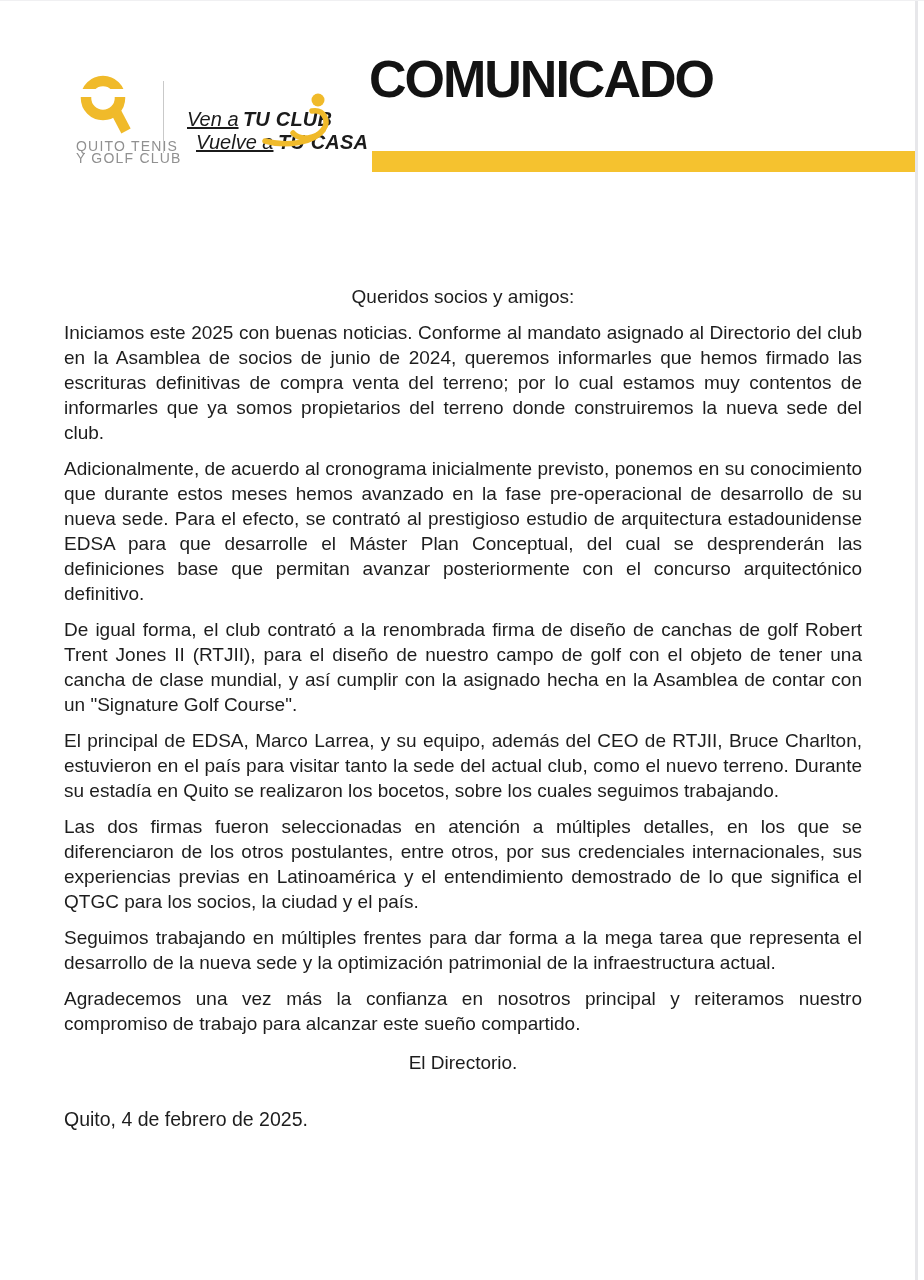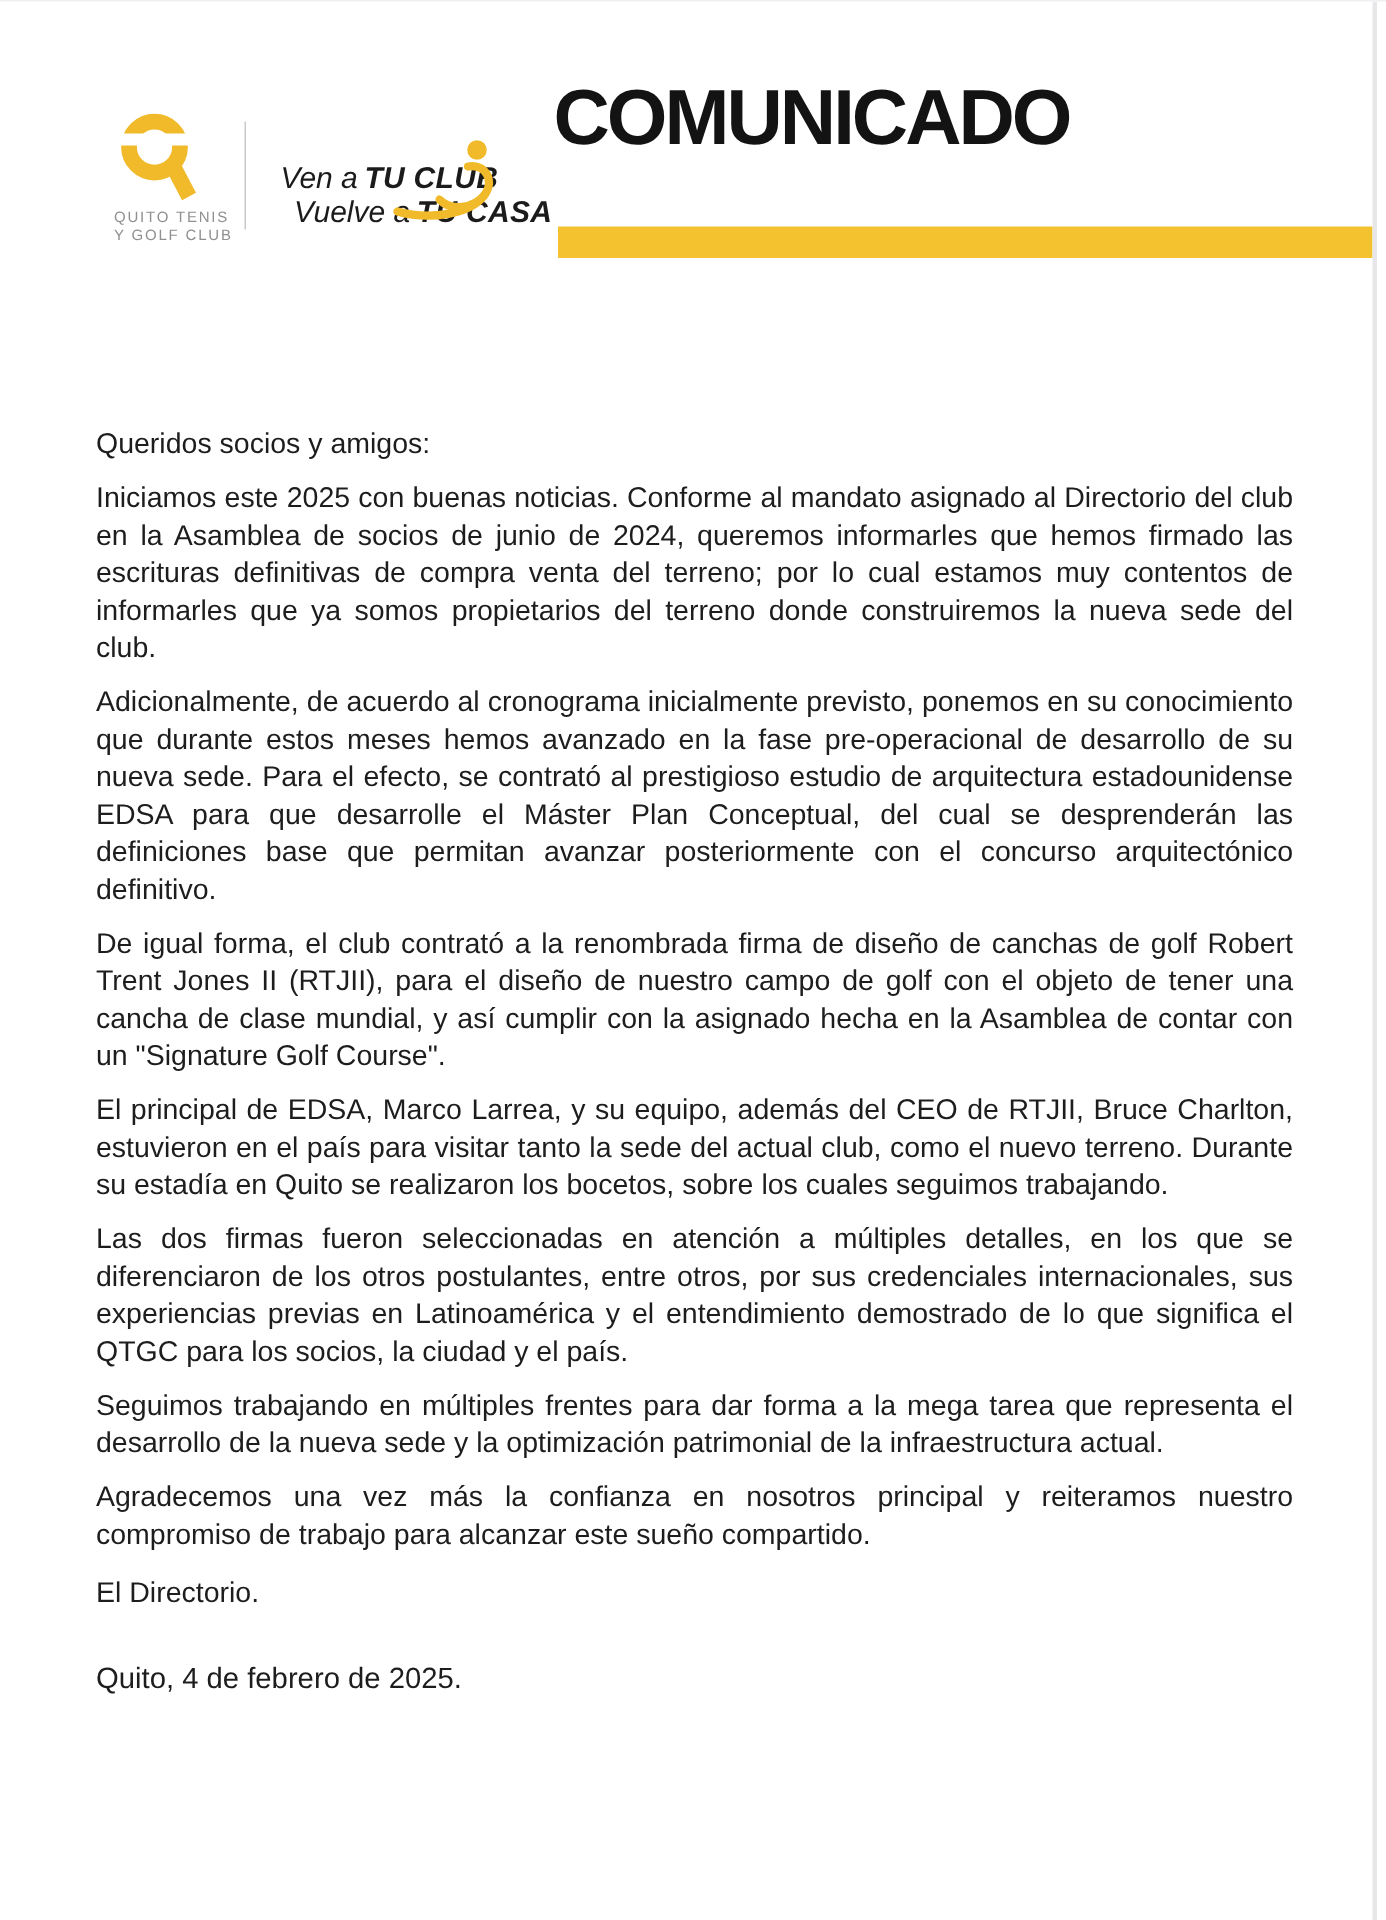--- a/index.html
+++ b/index.html
@@ -55,7 +55,7 @@
     color: #1b1b1b;
     white-space: nowrap;
   }
-  .tagline .pre { font-weight: 400; margin-right: 0.22em; }
+  .tagline .pre { font-weight: 400; margin-right: 0.22em; text-decoration: underline; }
   .tagline .strong { font-weight: 700; letter-spacing: 0.2px; }
   .tagline .line2 { padding-left: 9px; }
   .golfer-icon-wrap {

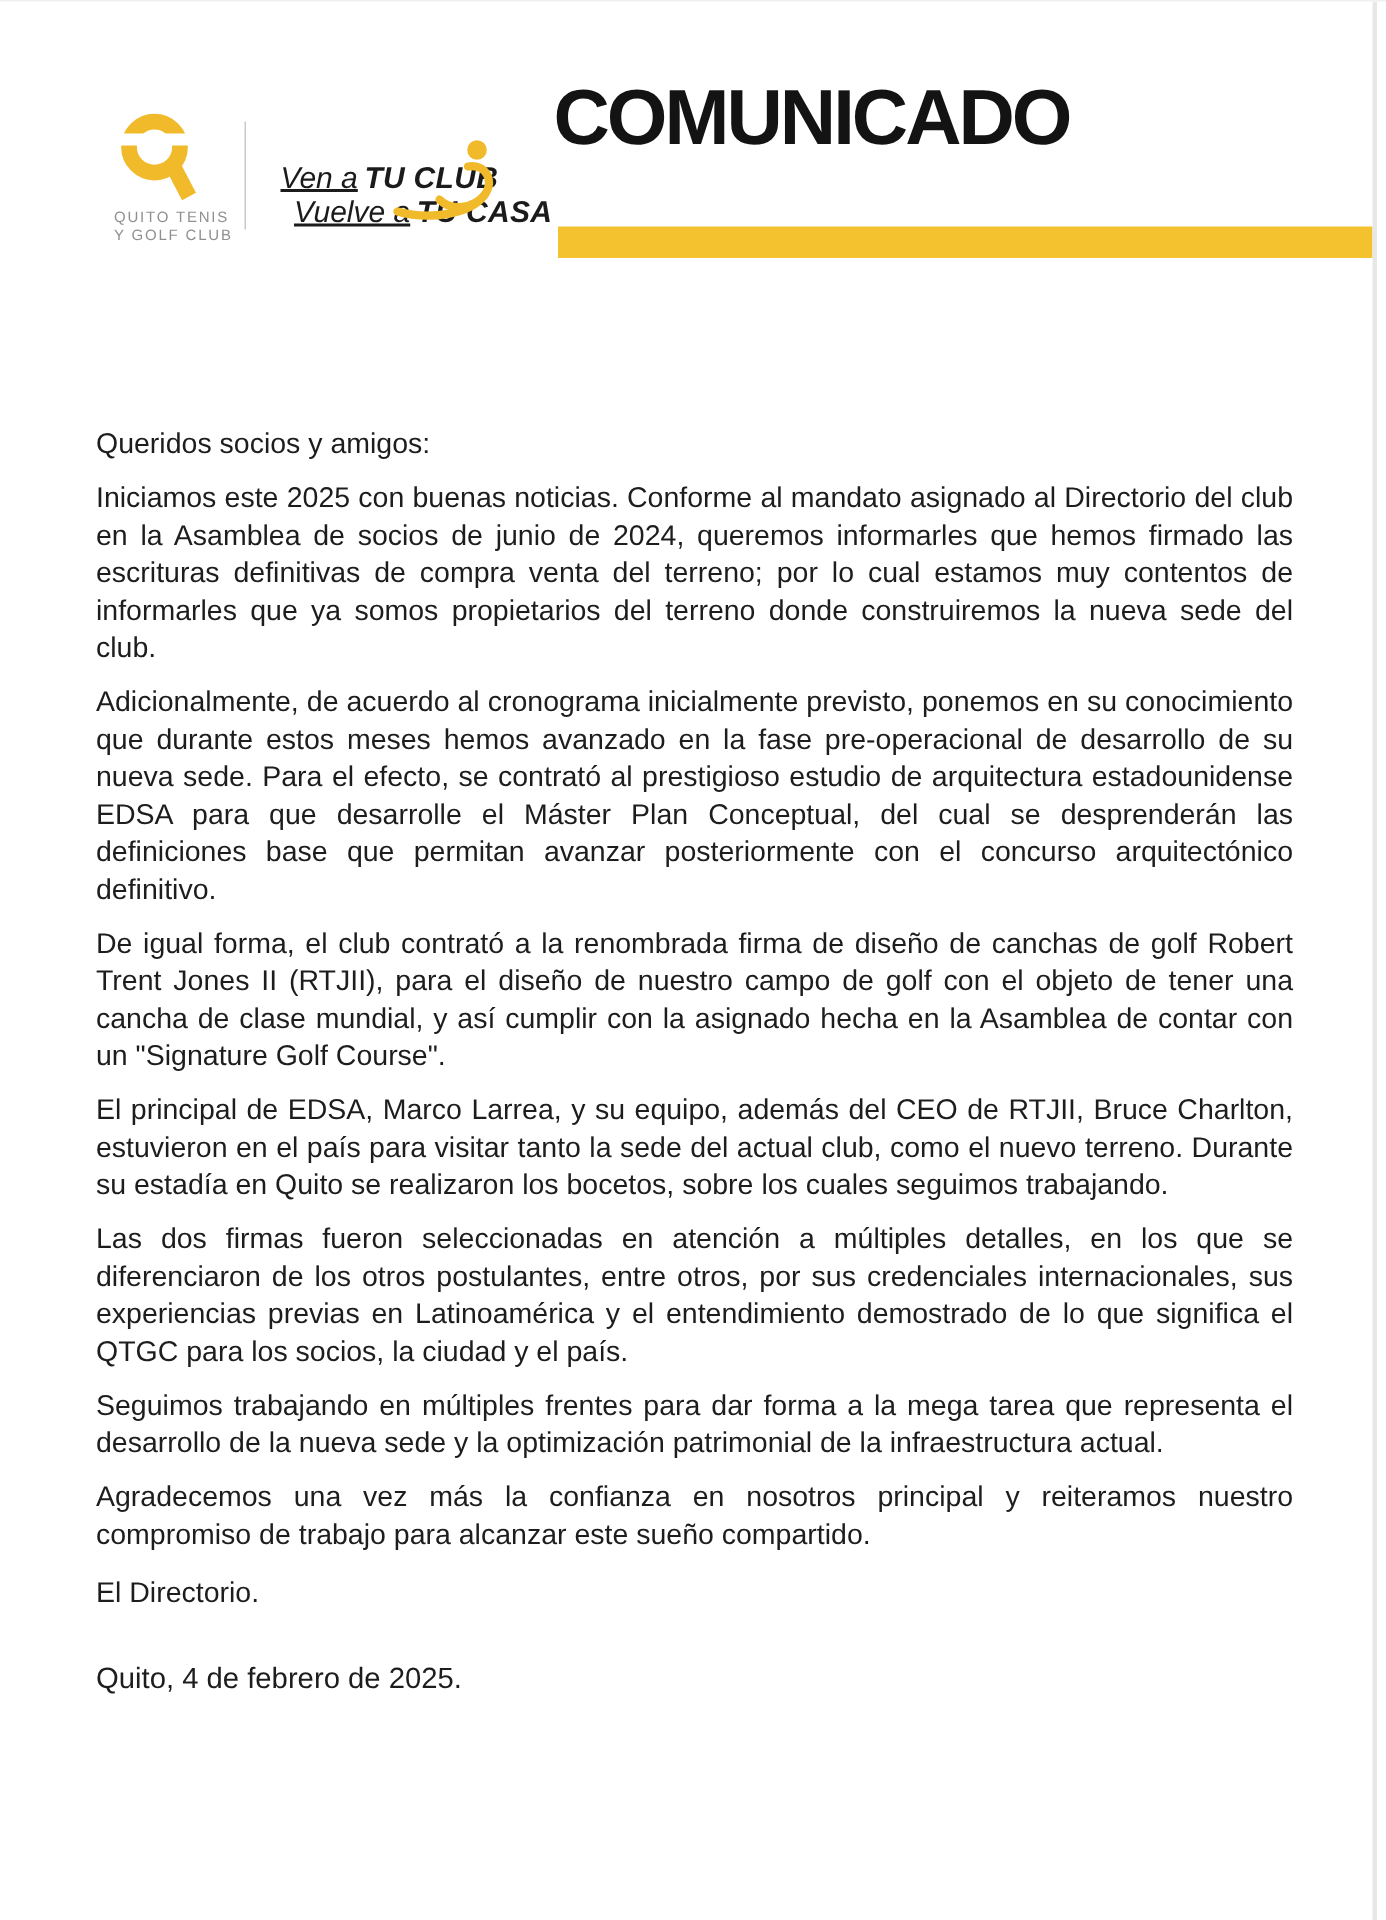--- a/index.html
+++ b/index.html
@@ -34,7 +34,7 @@
   .logo-block svg { display: block; margin: 0 auto; }
   .club-name {
     margin-top: 3px;
-    font-size: 10px;
+    font-size: 14px;
     line-height: 12px;
     letter-spacing: 1.2px;
     color: #909090;

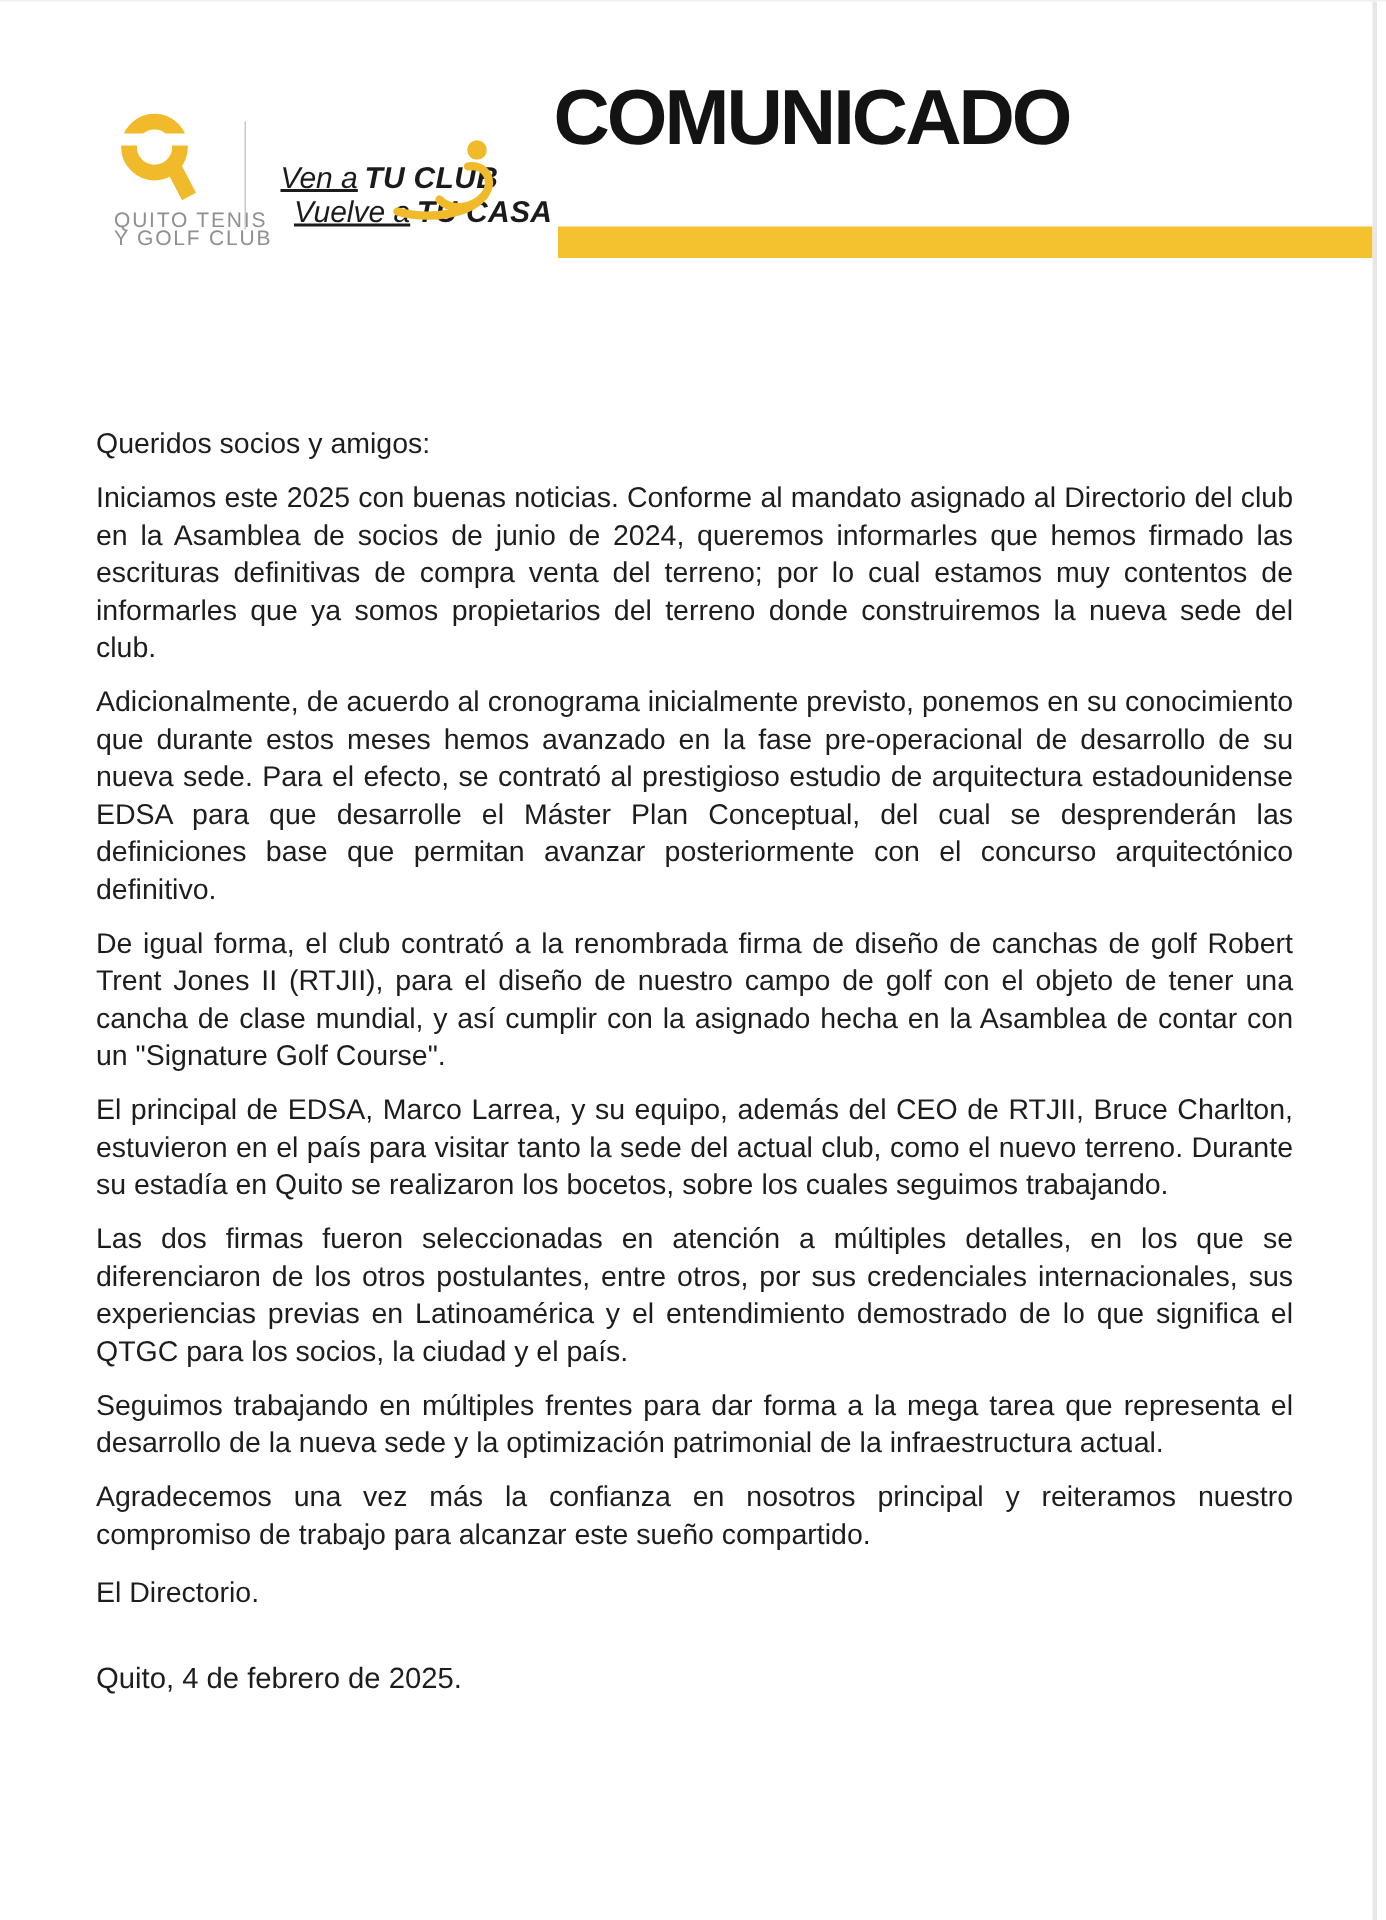--- a/index.html
+++ b/index.html
@@ -94,7 +94,7 @@
     text-align: justify;
   }
   .letter p.salutation,
-  .letter p.signoff { text-align: left; }
+  .letter p.signoff { text-align: center; }
   .letter p.signoff { margin-top: 14px; }
   .dateline {
     margin-top: 32px;

